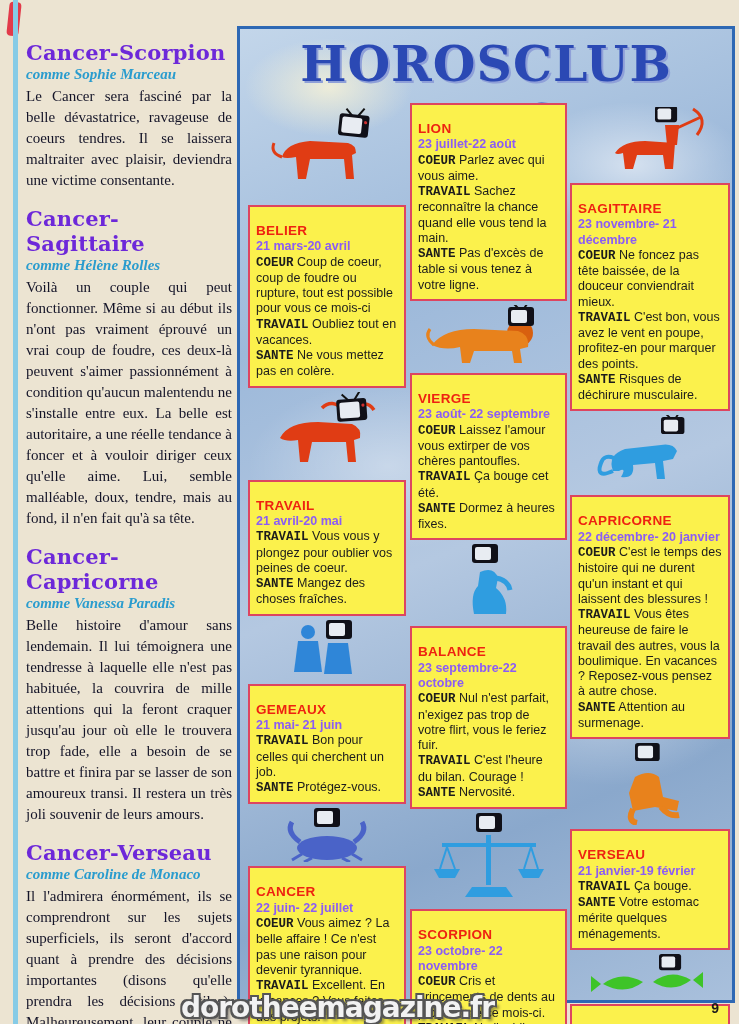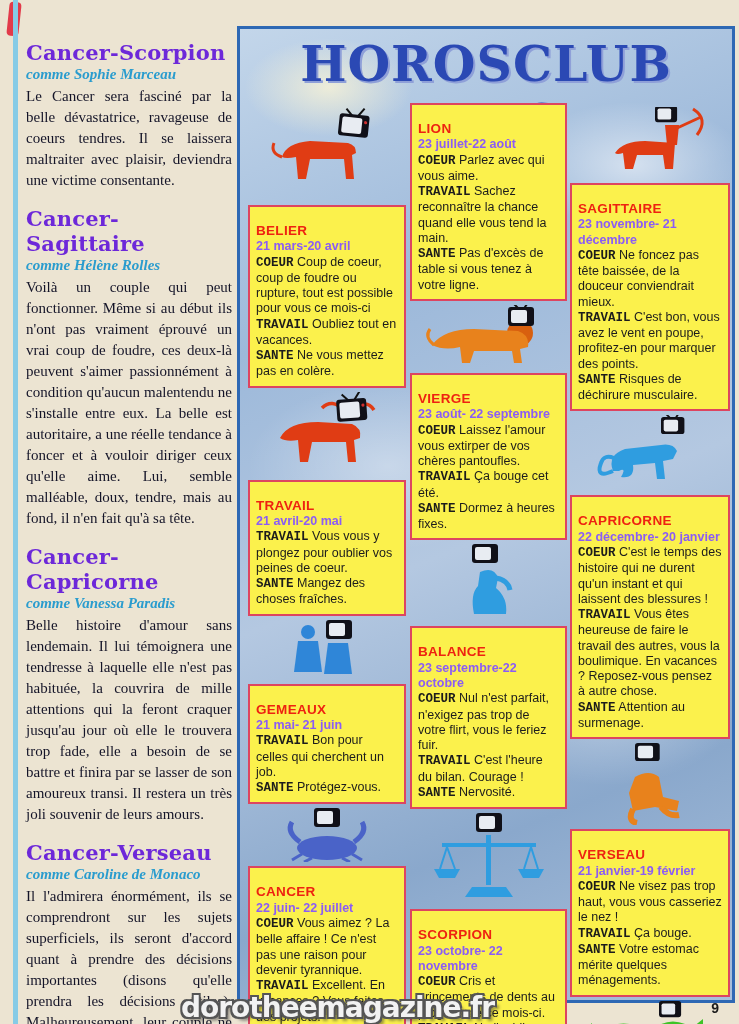--- a/index.html
+++ b/index.html
@@ -297,7 +297,6 @@
       <div class="sign-box">
         <div class="sign-name">VERSEAU</div>
         <div class="sign-dates">21 janvier-19 février</div>
-        <p class="sign-line"><b class="kw">COEUR</b> <span>Ne visez pas trop haut, vous vous casseriez le nez !</span></p>
         <p class="sign-line"><b class="kw">TRAVAIL</b> <span>Ça bouge.</span></p>
         <p class="sign-line"><b class="kw">SANTE</b> <span>Votre estomac mérite quelques ménagements.</span></p>
       </div>

